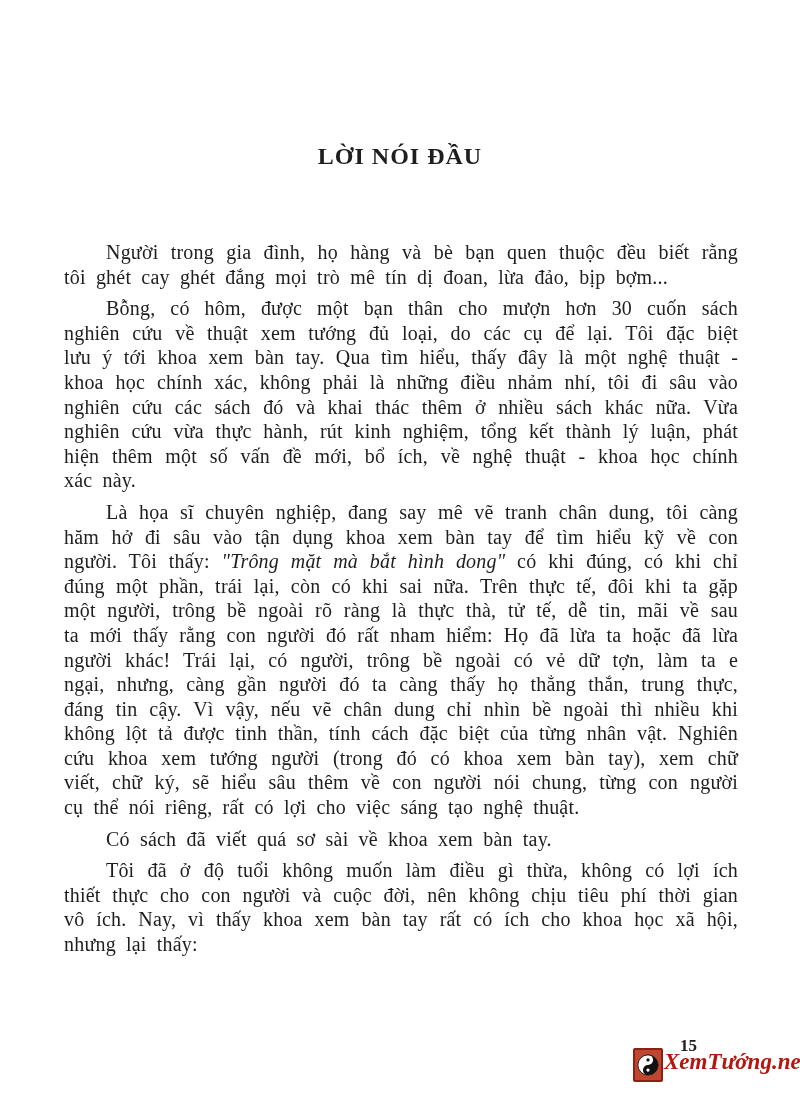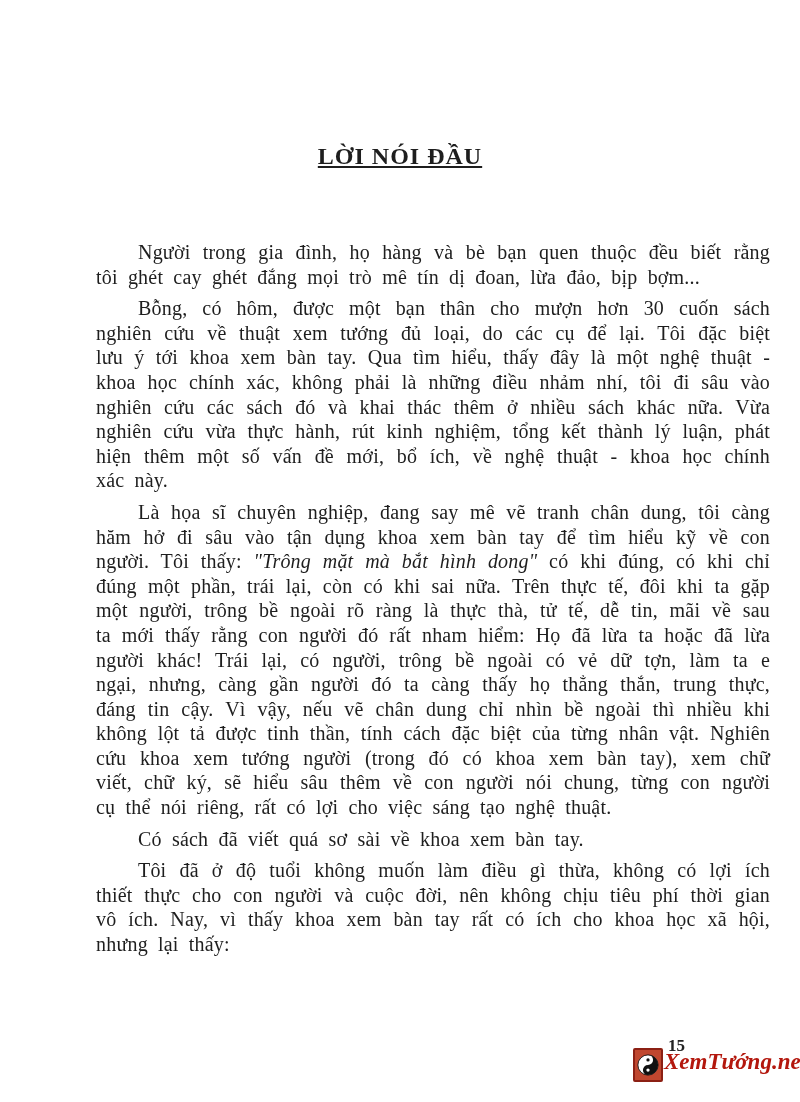--- a/index.html
+++ b/index.html
@@ -22,7 +22,6 @@
     font-weight: 700;
     letter-spacing: 1px;
     margin: 0;
-    text-decoration: underline;
   }
   .content {
     position: absolute;

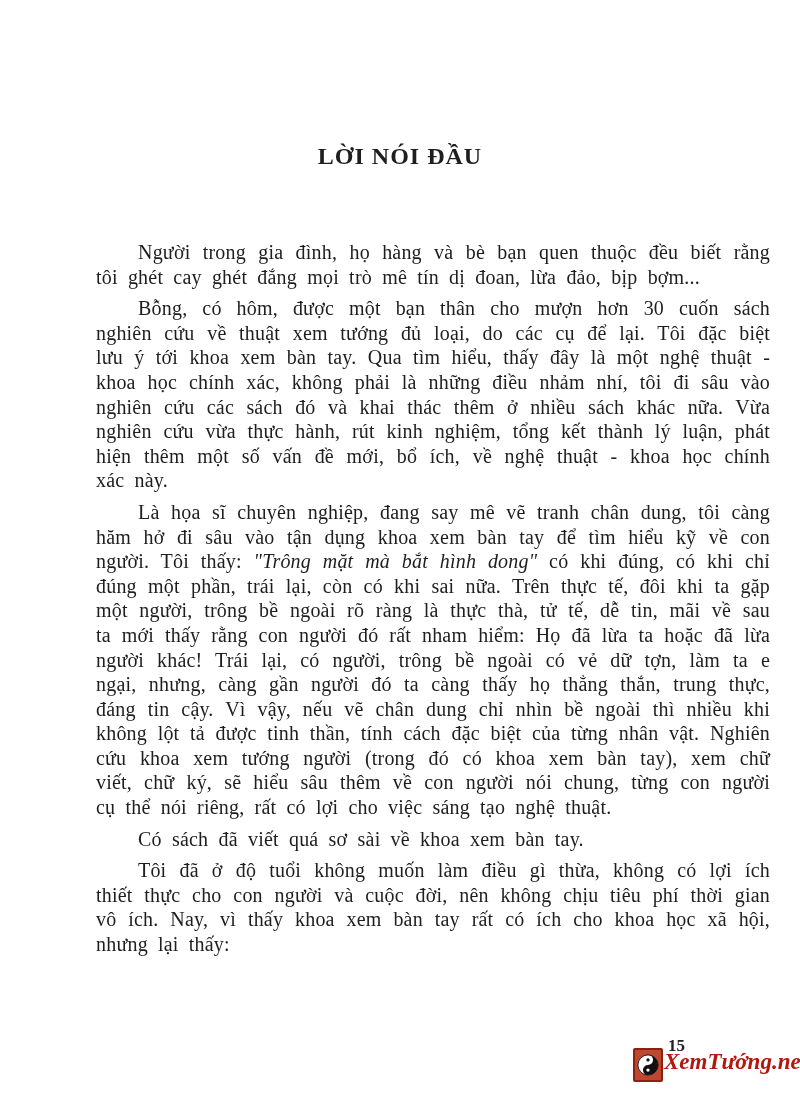--- a/index.html
+++ b/index.html
@@ -28,7 +28,6 @@
     left: 64px;
     top: 240px;
     width: 674px;
-    margin-left: 32px;
   }
   .content p {
     margin: 0 0 7px 0;

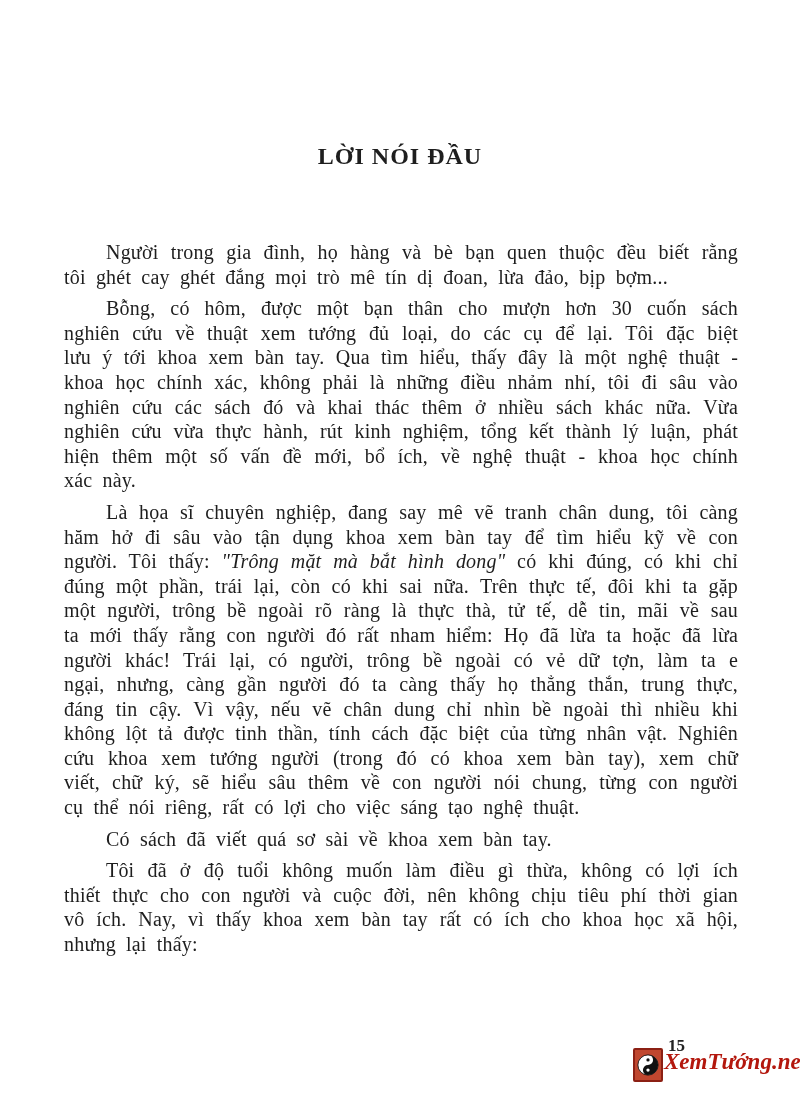--- a/index.html
+++ b/index.html
@@ -48,7 +48,7 @@
   }
   .page-number {
     position: absolute;
-    left: 40px;
+    left: 52px;
     top: 0;
     font-size: 17px;
     font-weight: 700;

